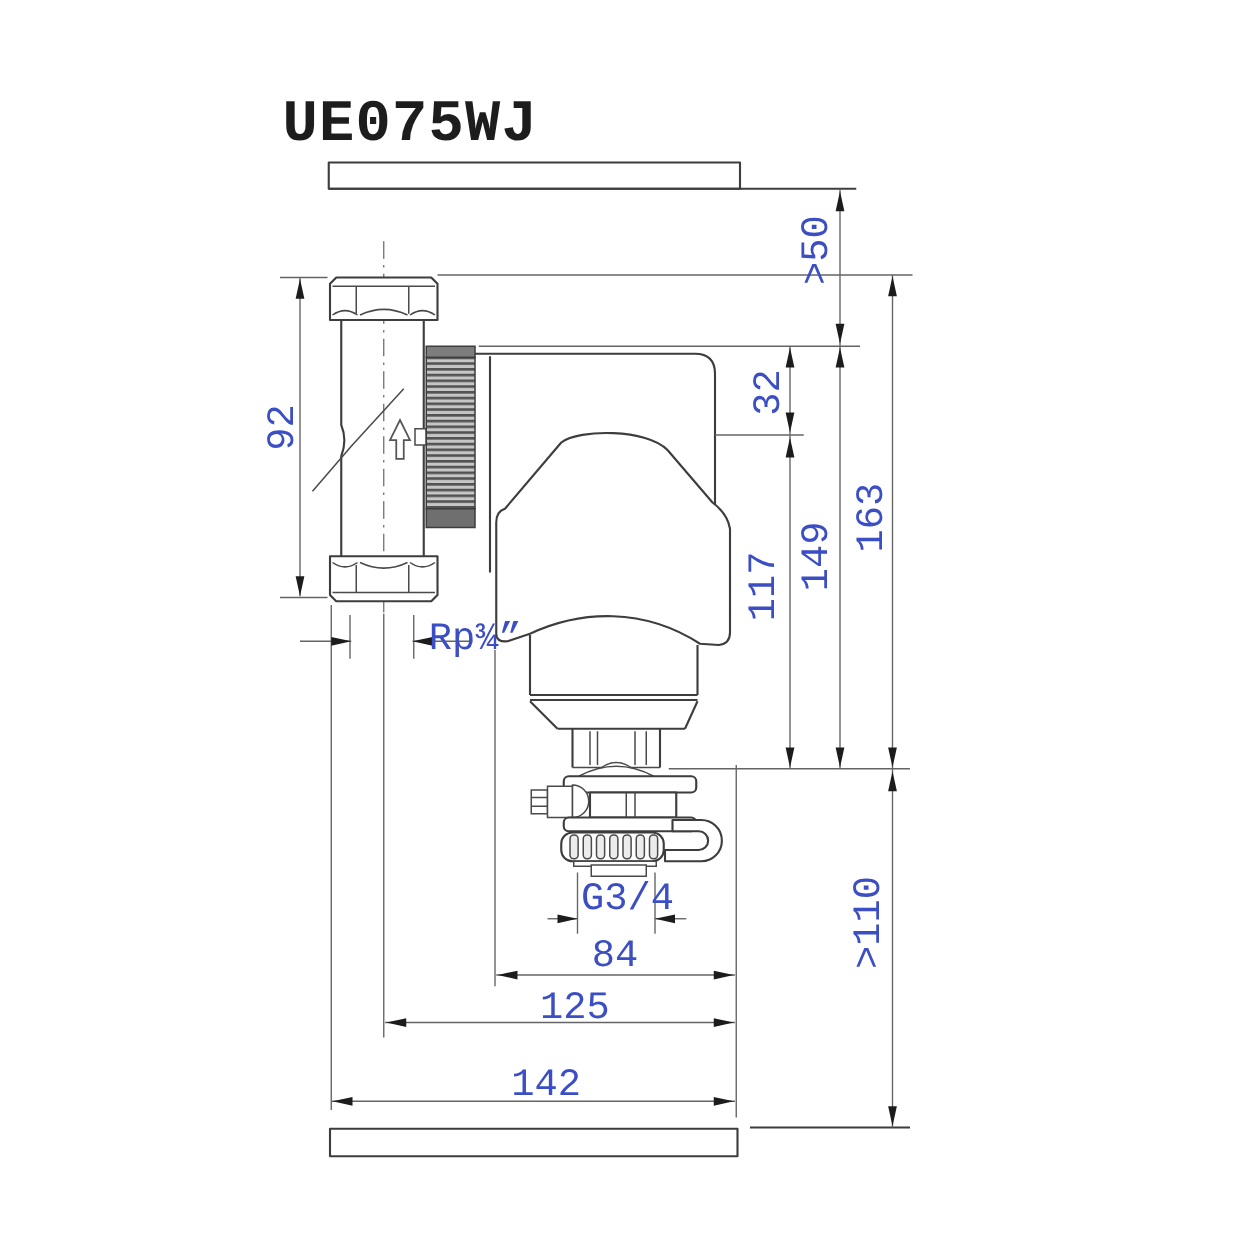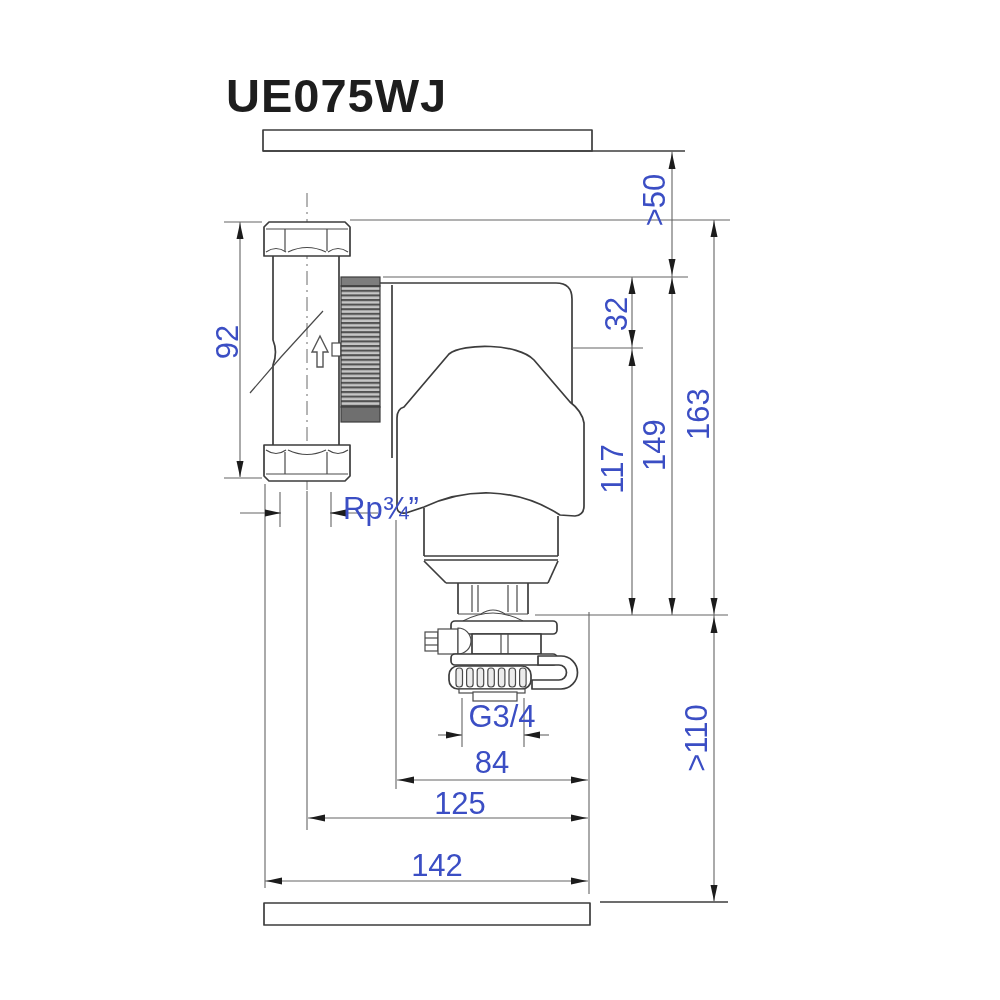--- a/index.html
+++ b/index.html
@@ -4,7 +4,7 @@
 <style>
   html,body{margin:0;padding:0;background:#ffffff;}
   #canvas{width:1000px;height:1000px;position:relative;background:#ffffff;
-          font-family:Liberation Sans, sans-serif;}
+          font-family:Liberation Mono, monospace;}
   svg{display:block;}
   .s   {stroke:#3d3d3d;stroke-width:1.7;fill:none;stroke-linecap:butt;stroke-linejoin:round;}
   .sf  {stroke:#3d3d3d;stroke-width:1.7;fill:#ffffff;stroke-linejoin:round;}

